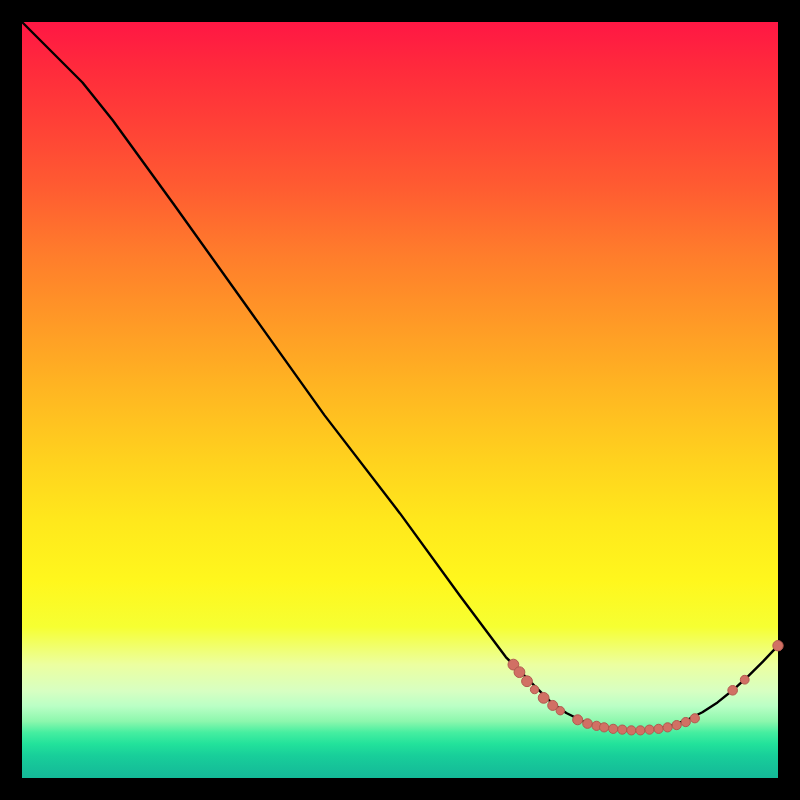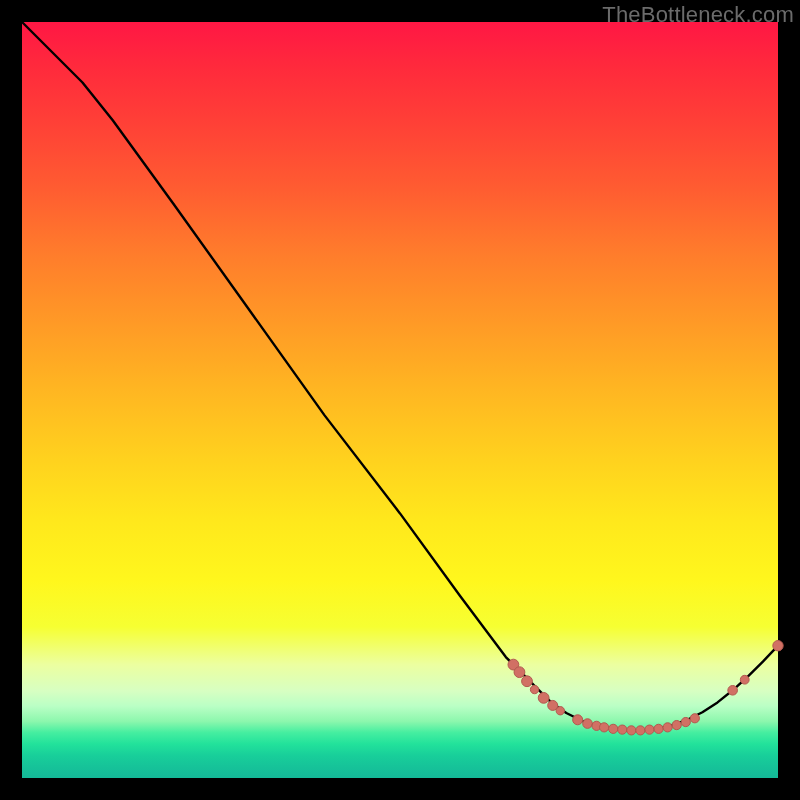--- a/index.html
+++ b/index.html
@@ -99,7 +99,6 @@
       </g>
   </svg>
 
-  <div class="watermark">TheBottleneck.com</div>
 </div>
 
 </body></html>

